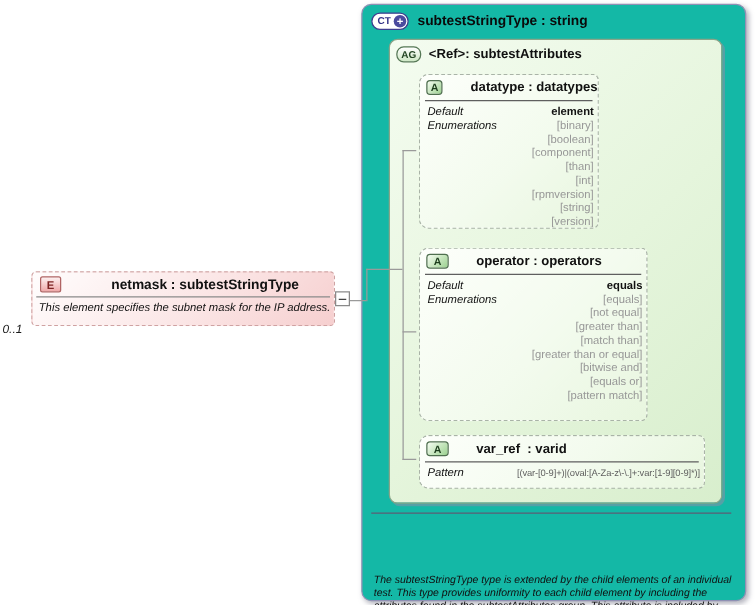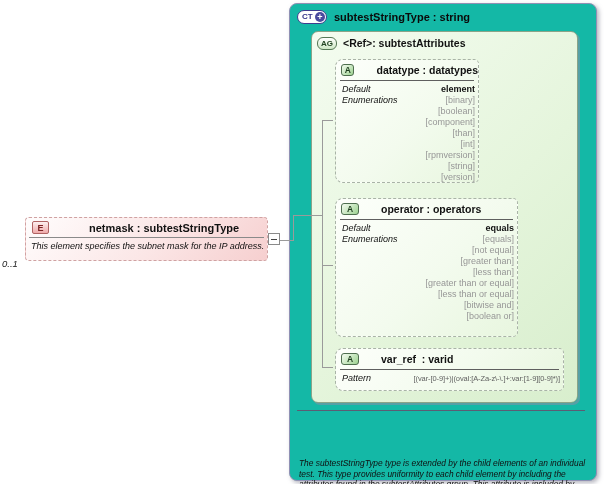--- a/index.html
+++ b/index.html
@@ -215,7 +215,7 @@
             </div>
           <div class="attr-row">
               <span class="attr-label"></span>
-              <span class="attr-value">[less than]</span>
+              <span class="attr-value">[match than]</span>
             </div>
           <div class="attr-row">
               <span class="attr-label"></span>

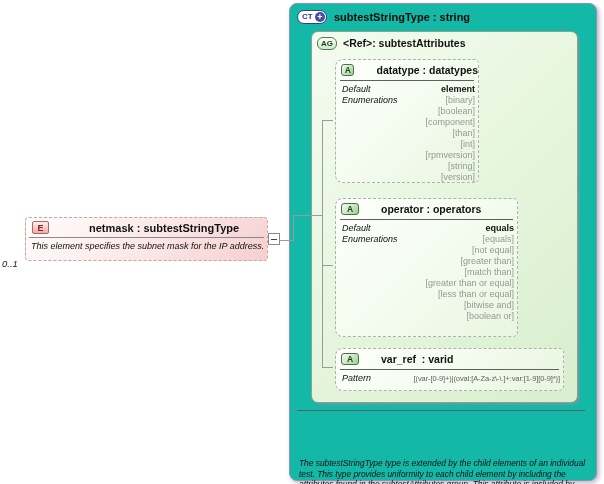--- a/index.html
+++ b/index.html
@@ -223,10 +223,6 @@
             </div>
           <div class="attr-row">
               <span class="attr-label"></span>
-              <span class="attr-value">[less than or equal]</span>
-            </div>
-          <div class="attr-row">
-              <span class="attr-label"></span>
               <span class="attr-value">[bitwise and]</span>
             </div>
           <div class="attr-row">

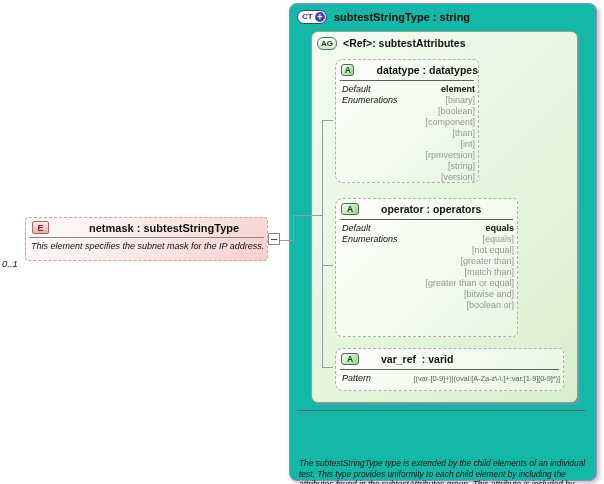--- a/index.html
+++ b/index.html
@@ -227,7 +227,7 @@
             </div>
           <div class="attr-row">
               <span class="attr-label"></span>
-              <span class="attr-value">[boolean or]</span>
+              <span class="attr-value">[equals or]</span>
             </div>
         </div>
       </div>

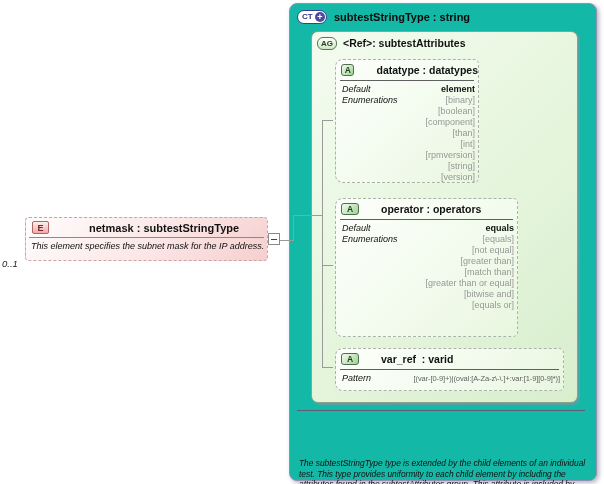--- a/index.html
+++ b/index.html
@@ -229,6 +229,10 @@
               <span class="attr-label"></span>
               <span class="attr-value">[equals or]</span>
             </div>
+          <div class="attr-row">
+              <span class="attr-label"></span>
+              <span class="attr-value">[pattern match]</span>
+            </div>
         </div>
       </div>
 

